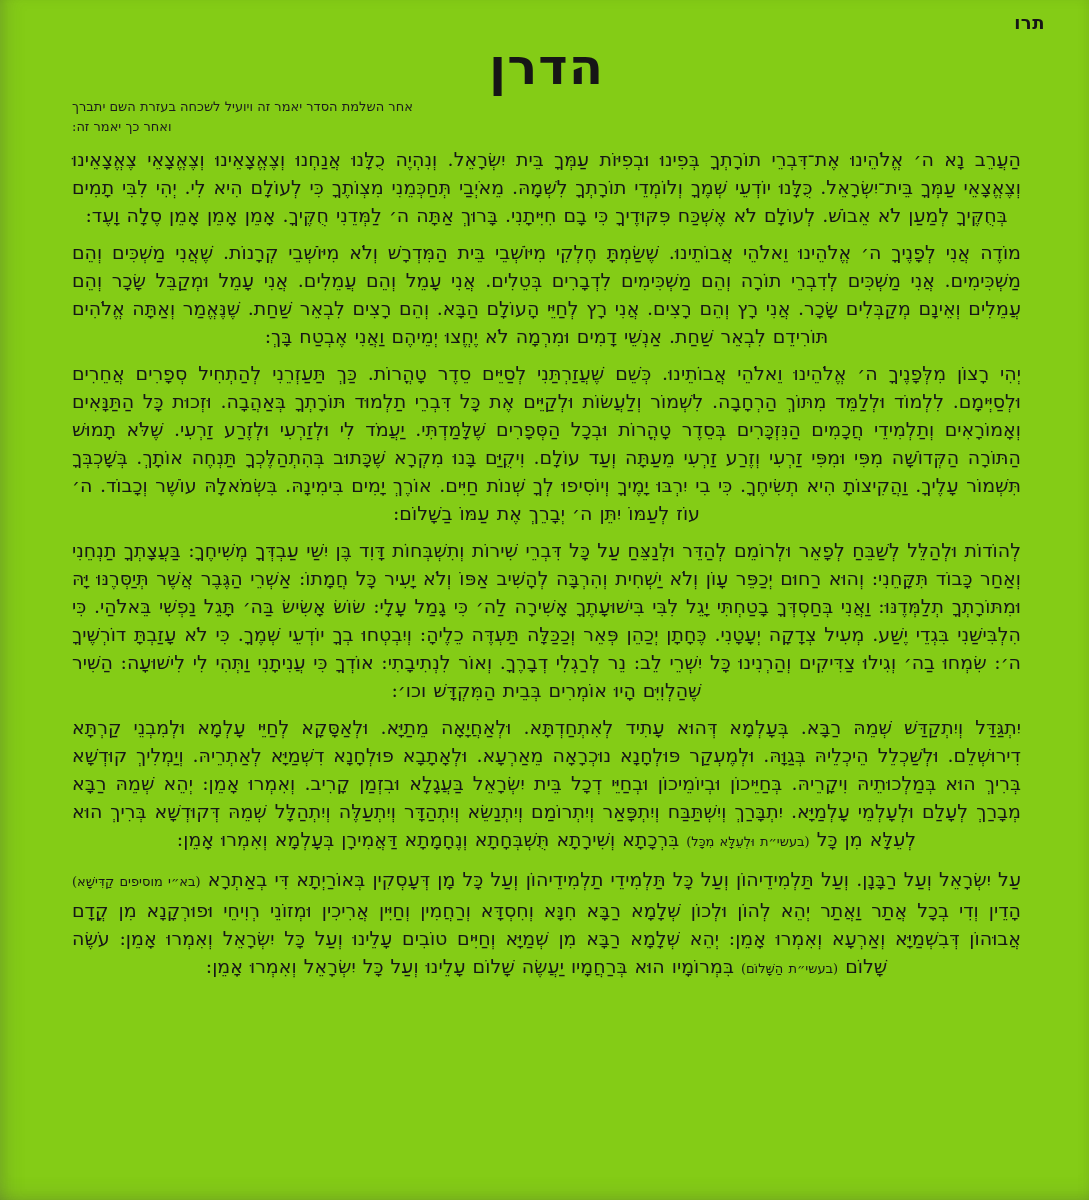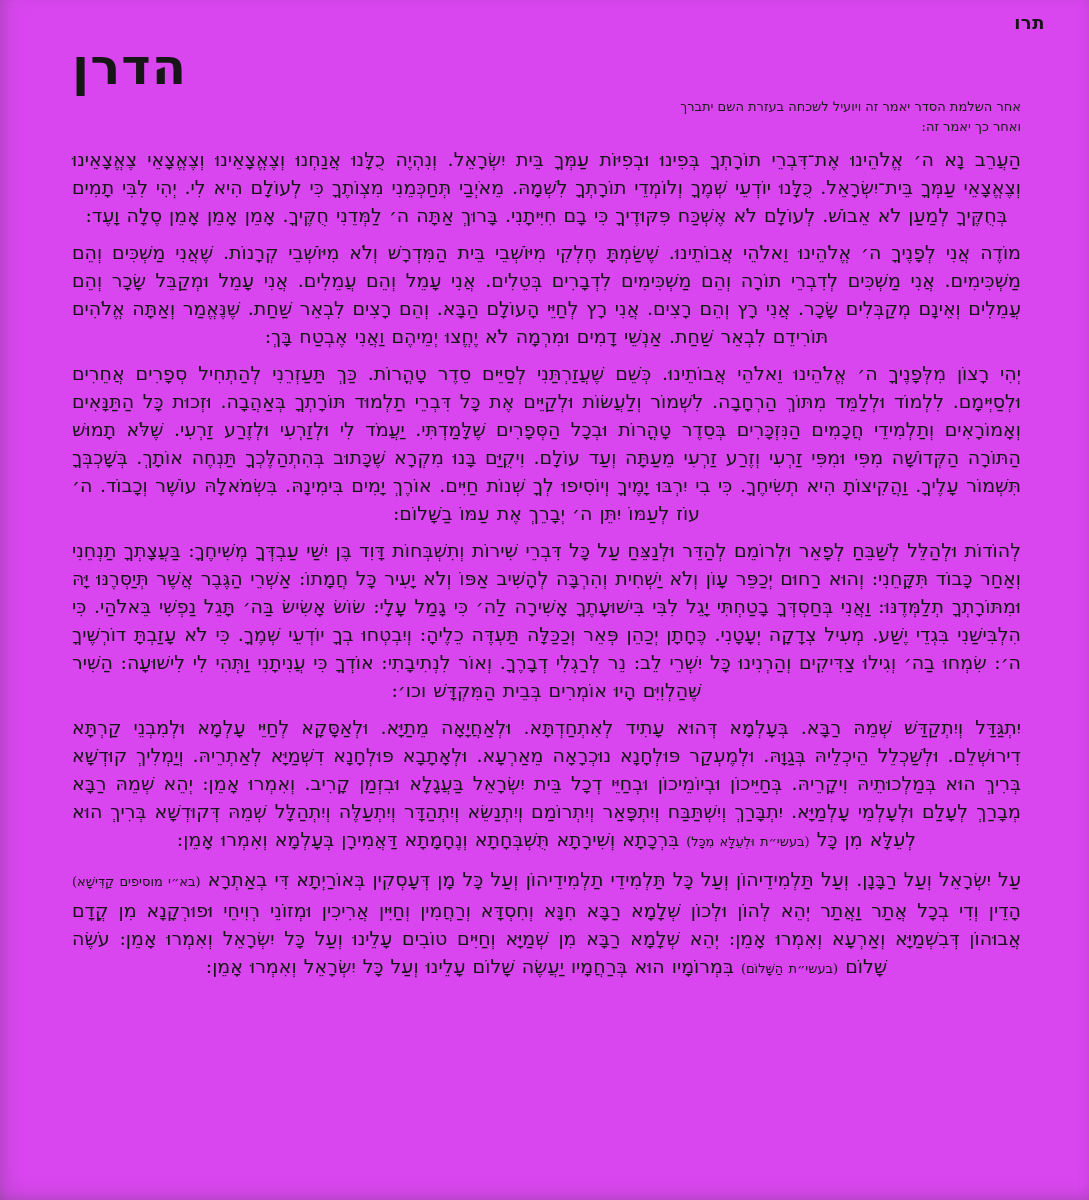--- a/index.html
+++ b/index.html
@@ -7,7 +7,7 @@
     position:relative;
     width:1089px;height:1200px;
     margin:0 auto;
-    background:#d946ef;
+    background:#84cc16;
     color:#161616;
     font-family:"DejaVu Serif","DejaVu Sans",serif;
     direction:rtl;

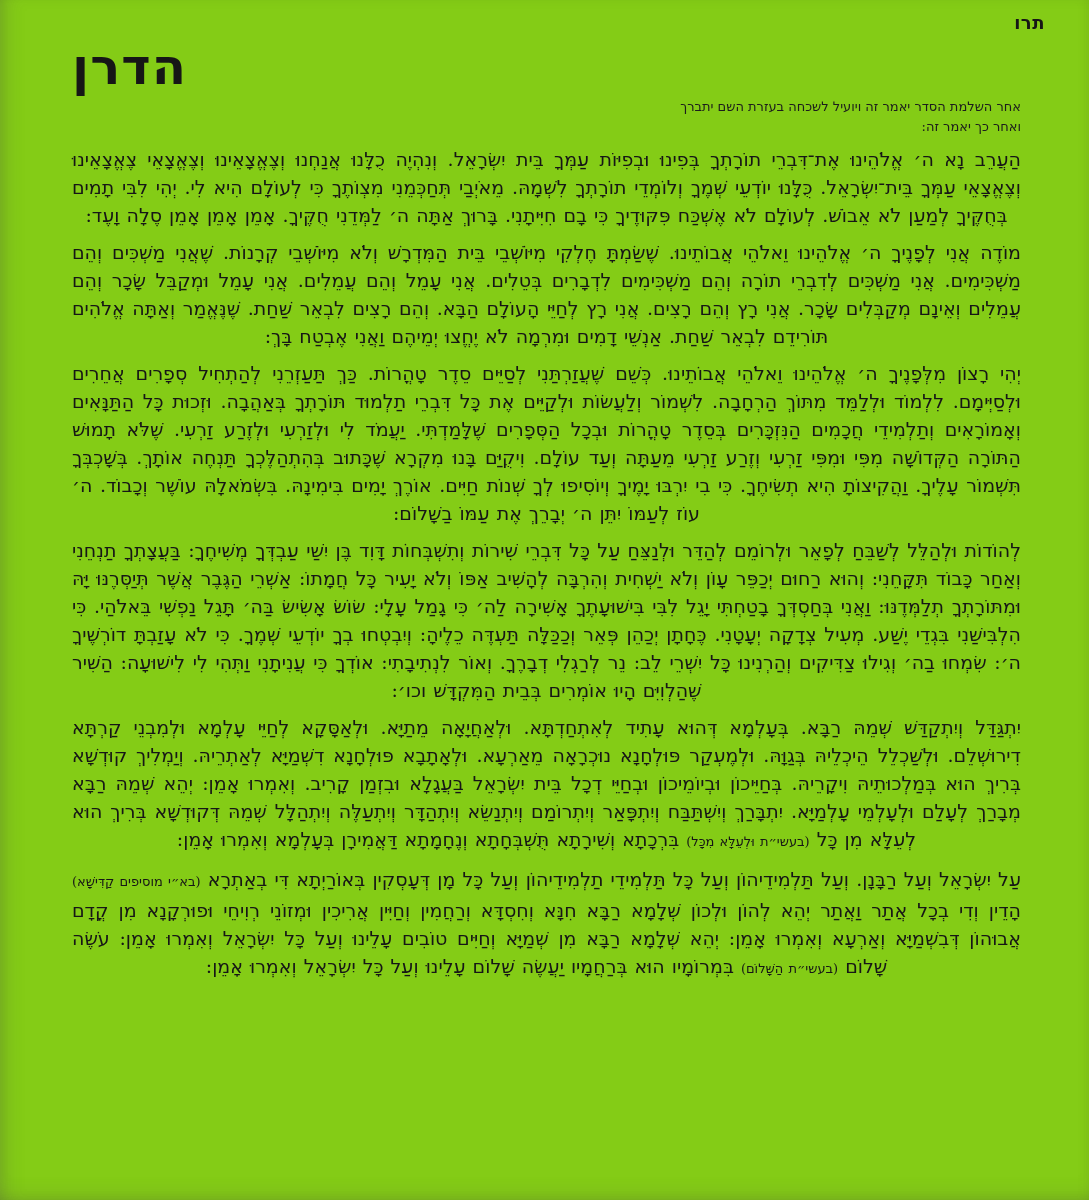--- a/index.html
+++ b/index.html
@@ -26,7 +26,7 @@
   }
   .title{
     margin:34px 0 6px 0;
-    text-align:left;
+    text-align:center;
     font-size:50px;line-height:1;
     font-weight:bold;
     letter-spacing:1px;

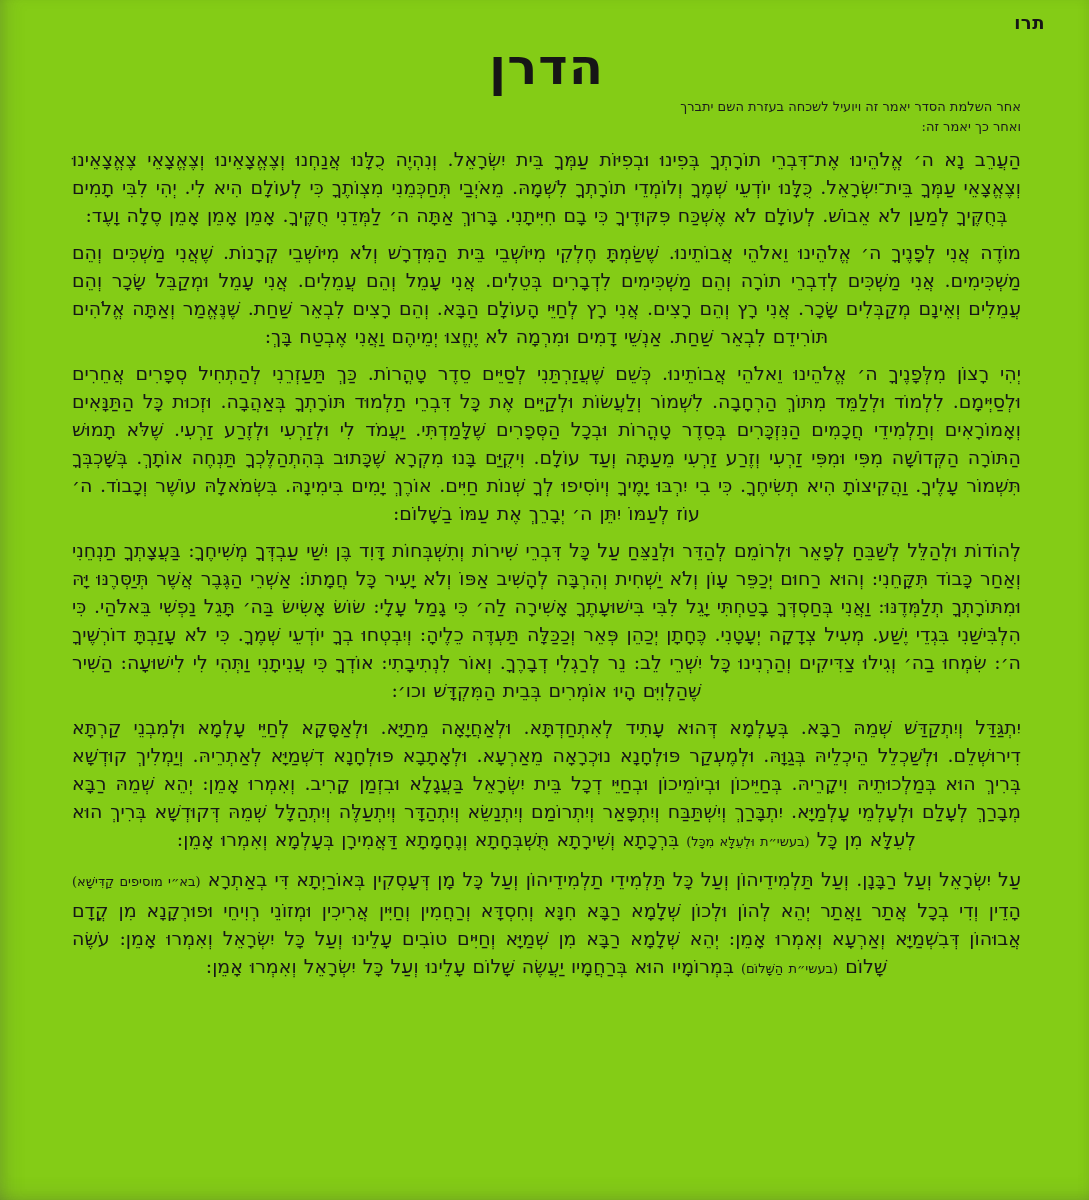--- a/index.html
+++ b/index.html
@@ -32,7 +32,7 @@
     letter-spacing:1px;
   }
   .instruction{
-    text-align:right;
+    text-align:left;
     font-size:13px;
     line-height:18px;
     margin:4px 0 2px 0;

